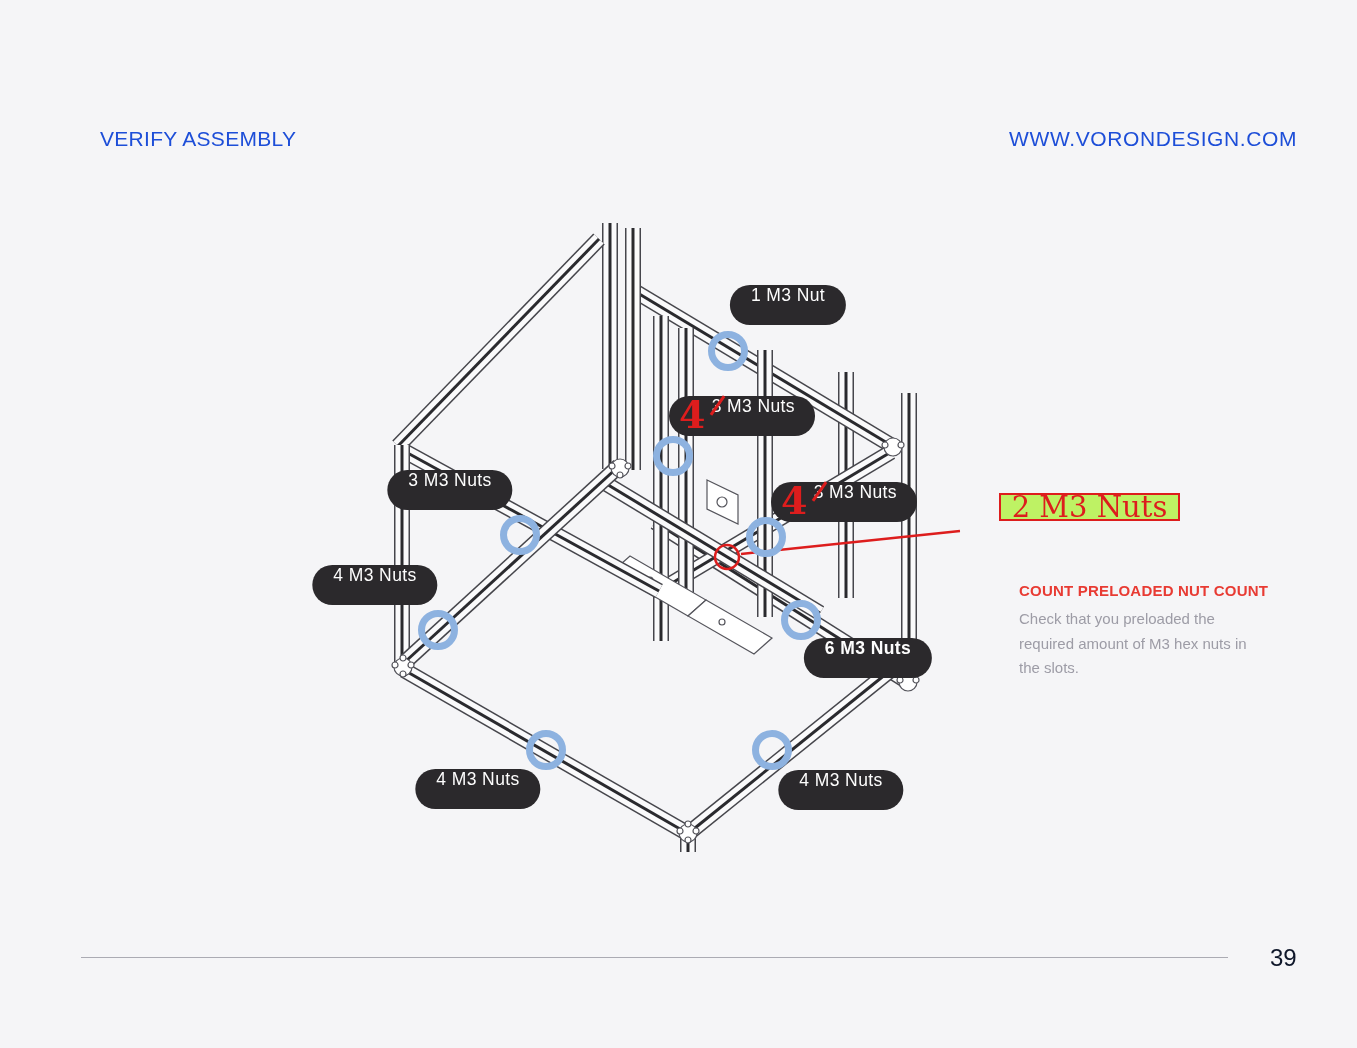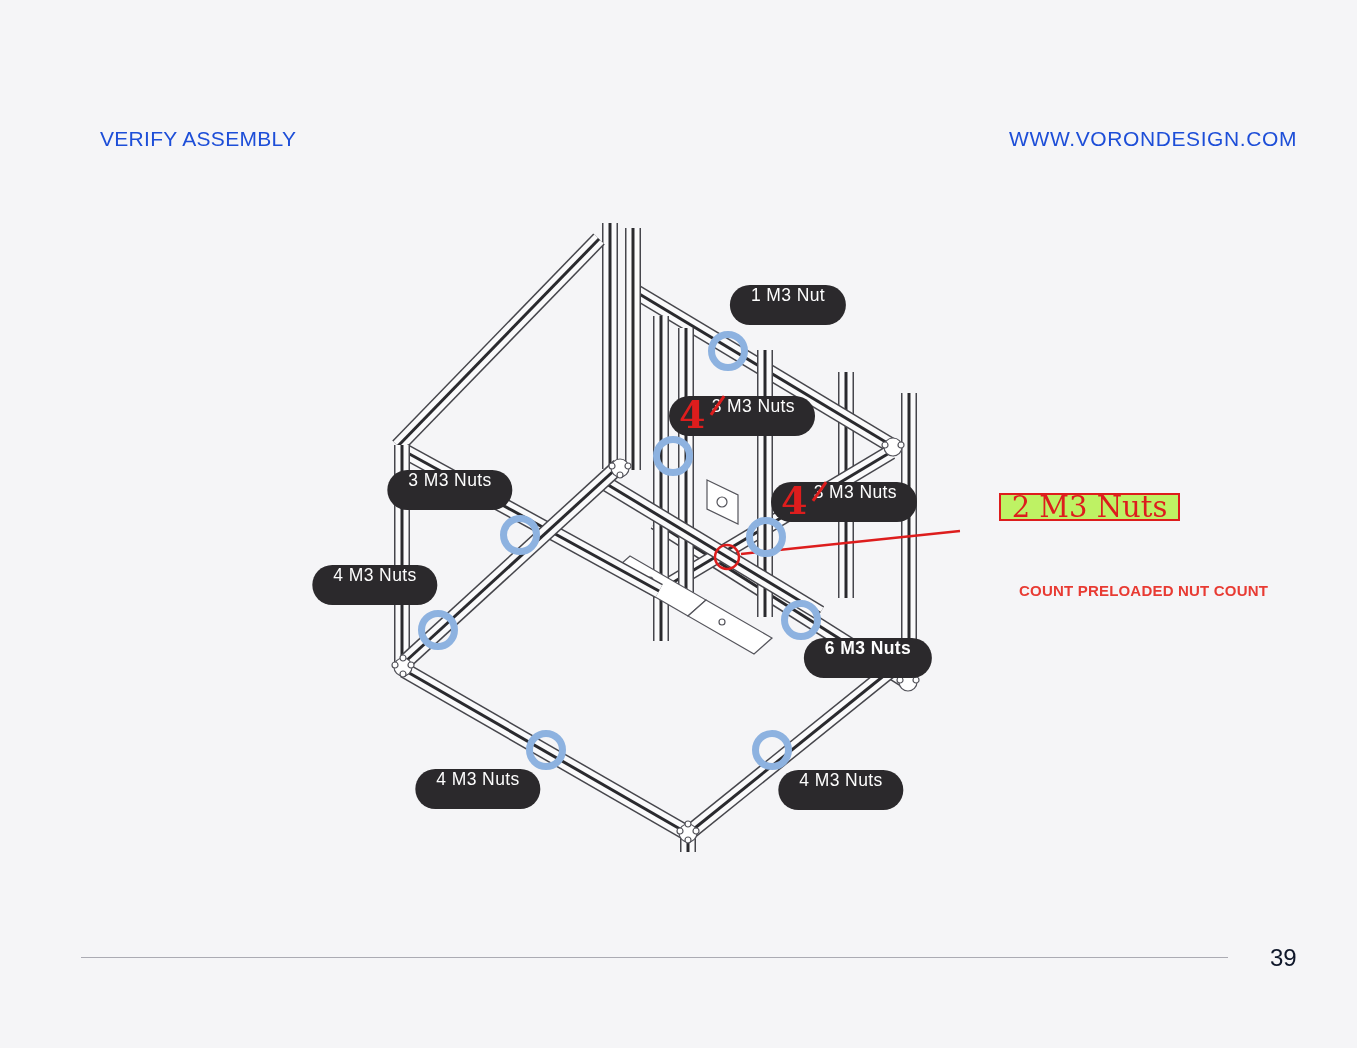--- a/index.html
+++ b/index.html
@@ -278,6 +278,7 @@
 
   <div class="note">
     <div class="note-heading">COUNT PRELOADED NUT COUNT</div>
+    <p>Check that you preloaded the required amount of M3 hex nuts in the slots.</p>
   </div>
 
   <div class="footer-divider"></div>

